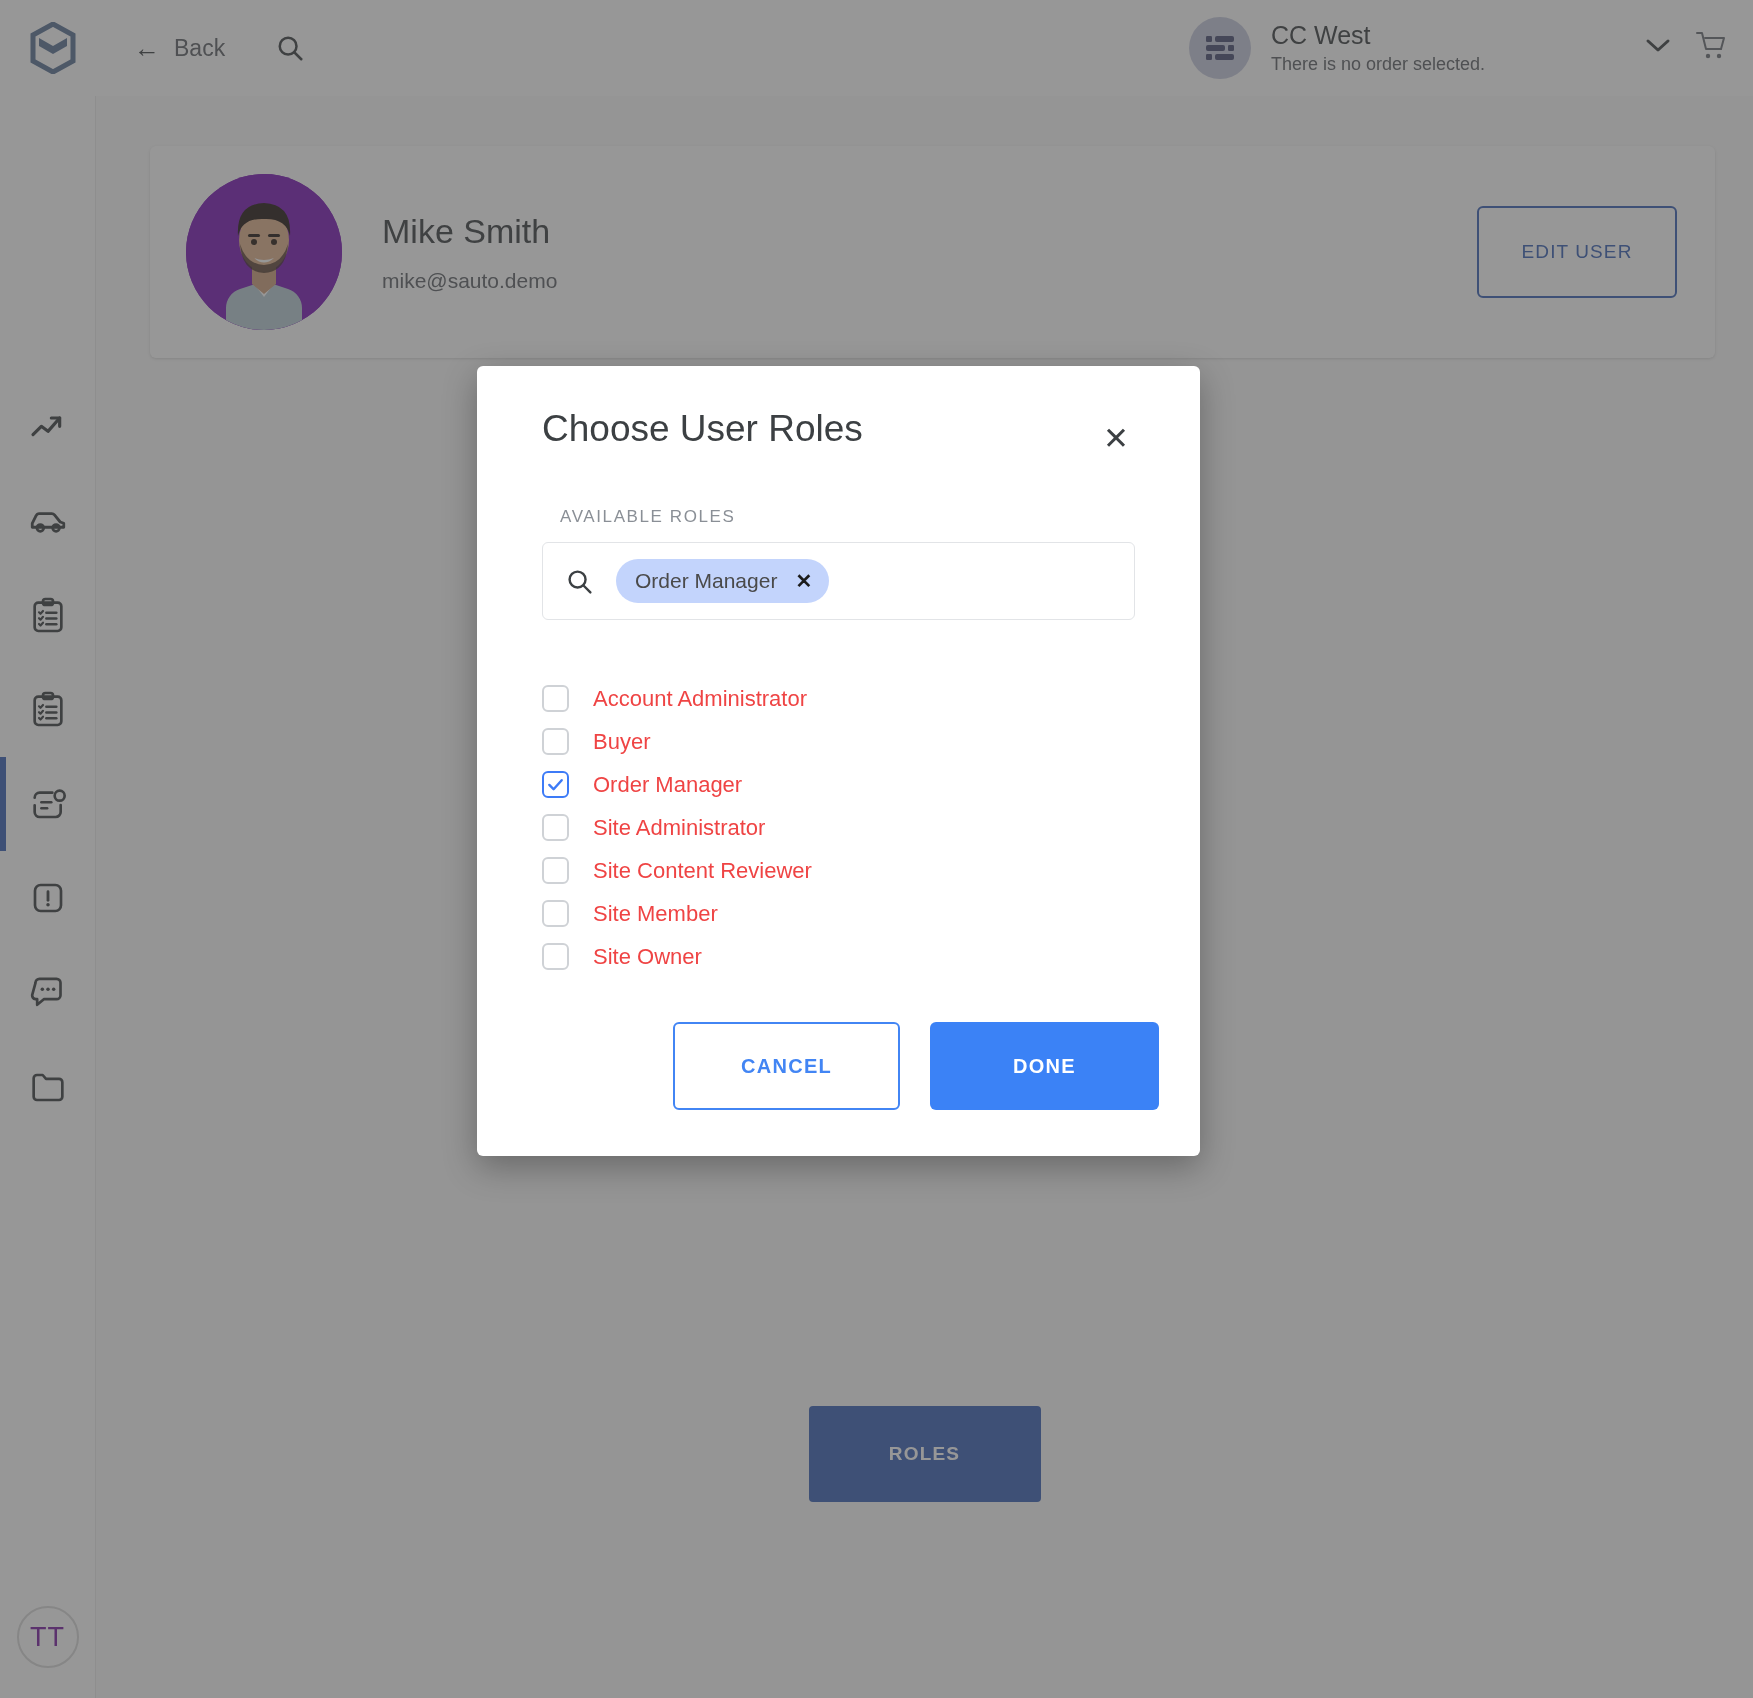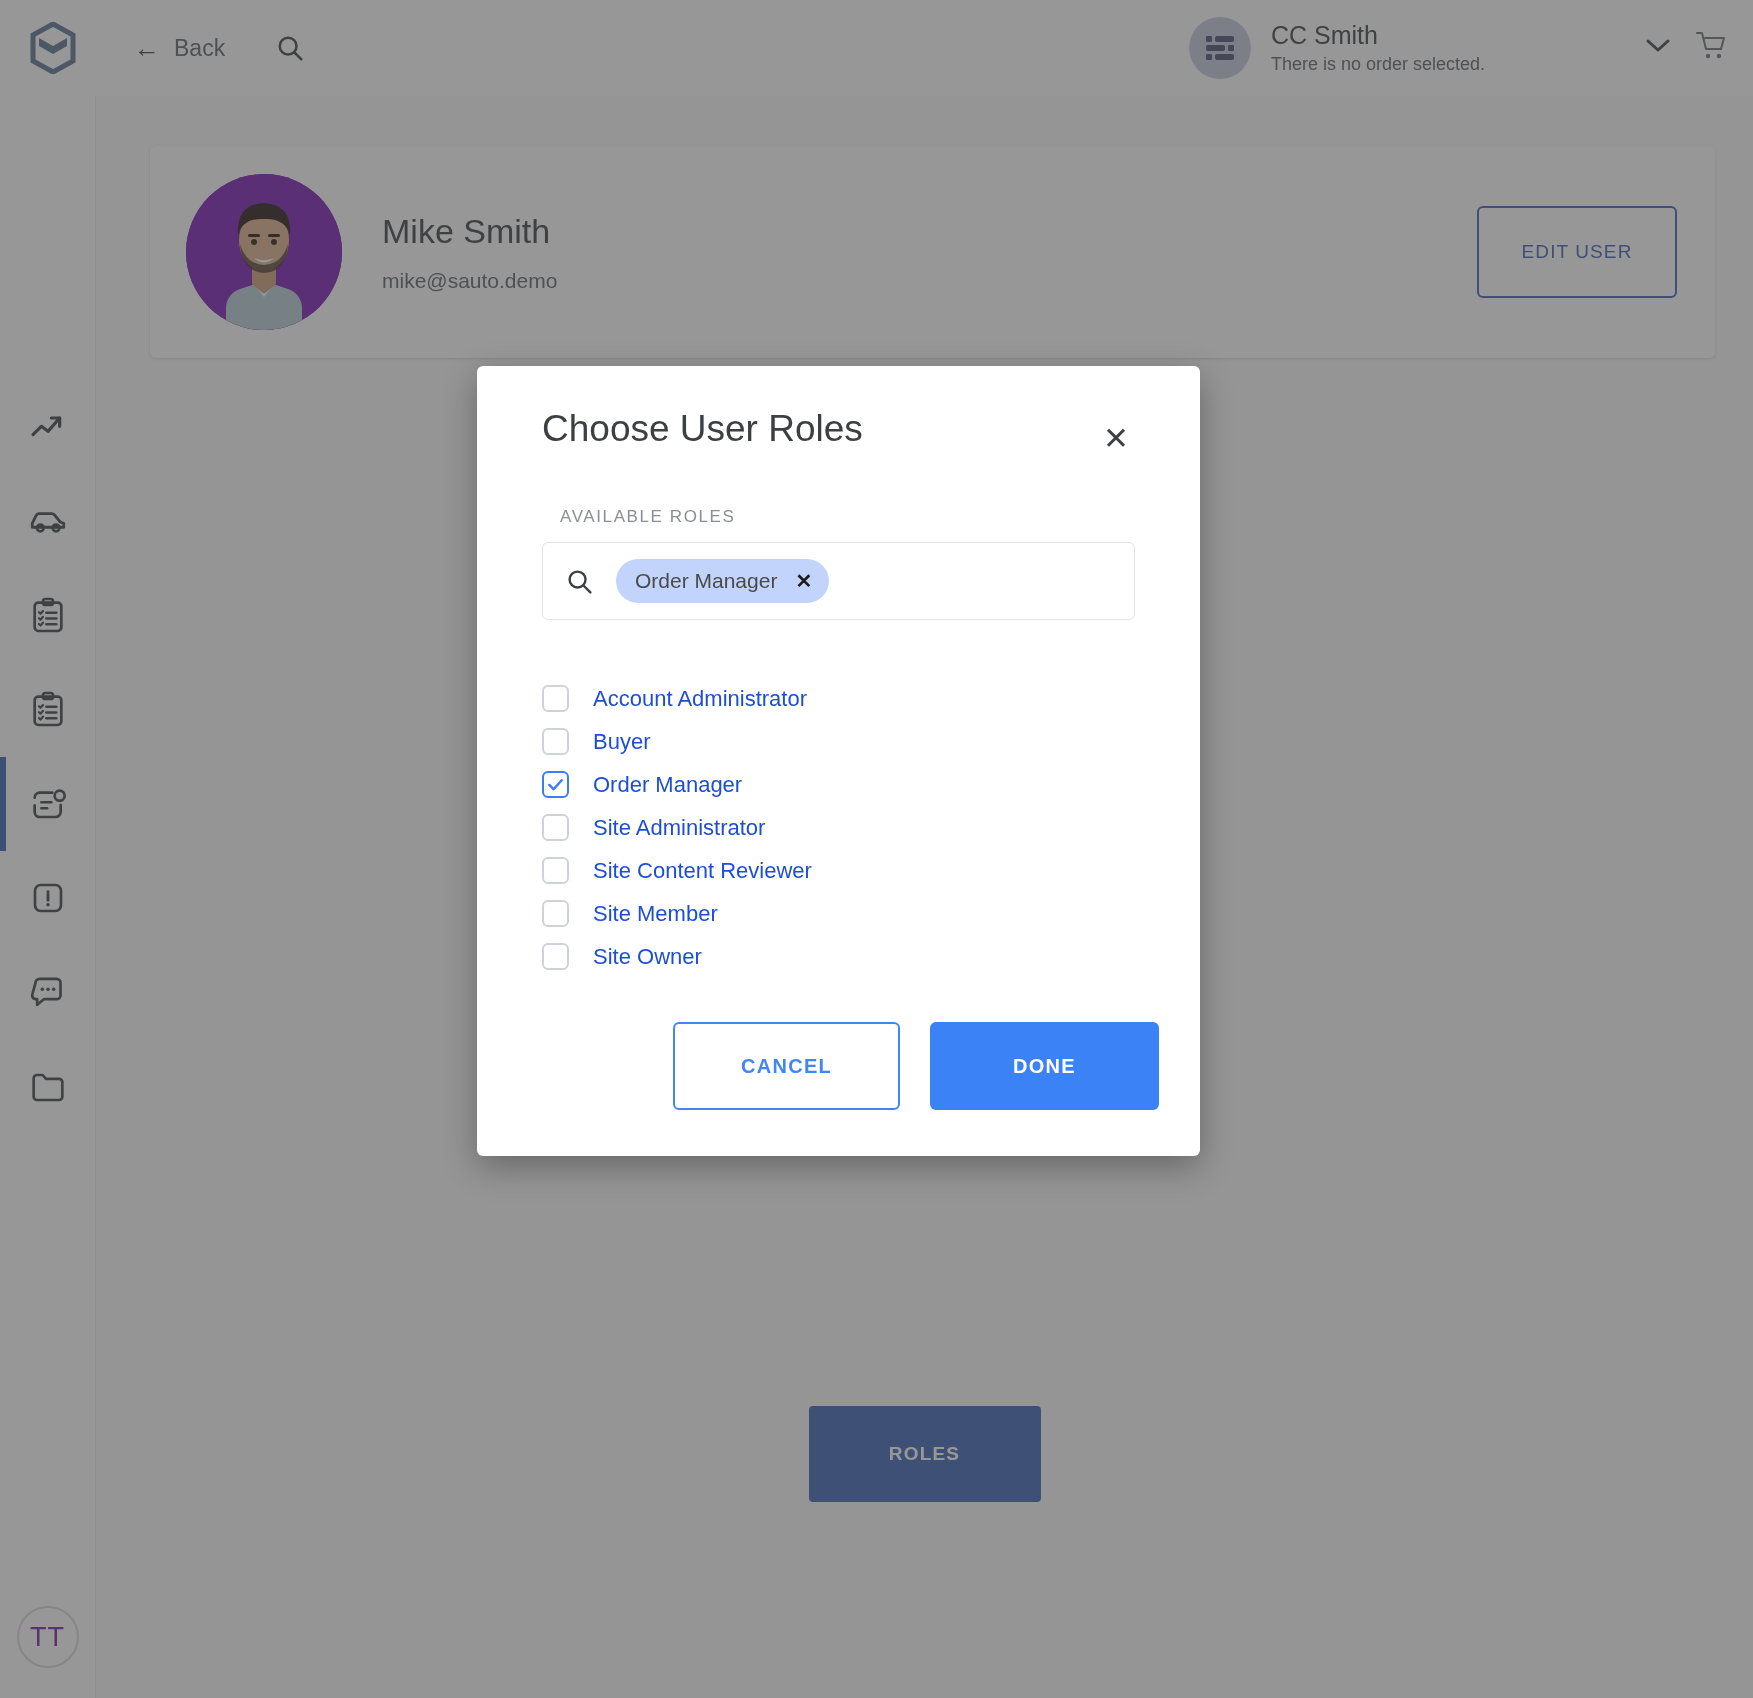--- a/index.html
+++ b/index.html
@@ -260,7 +260,7 @@
         </svg>
       </div>
       <div class="order-txt">
-        <span class="order-title">CC Smith</span>
+        <span class="order-title">CC West</span>
         <span class="order-sub">There is no order selected.</span>
       </div>
       <span class="chev">

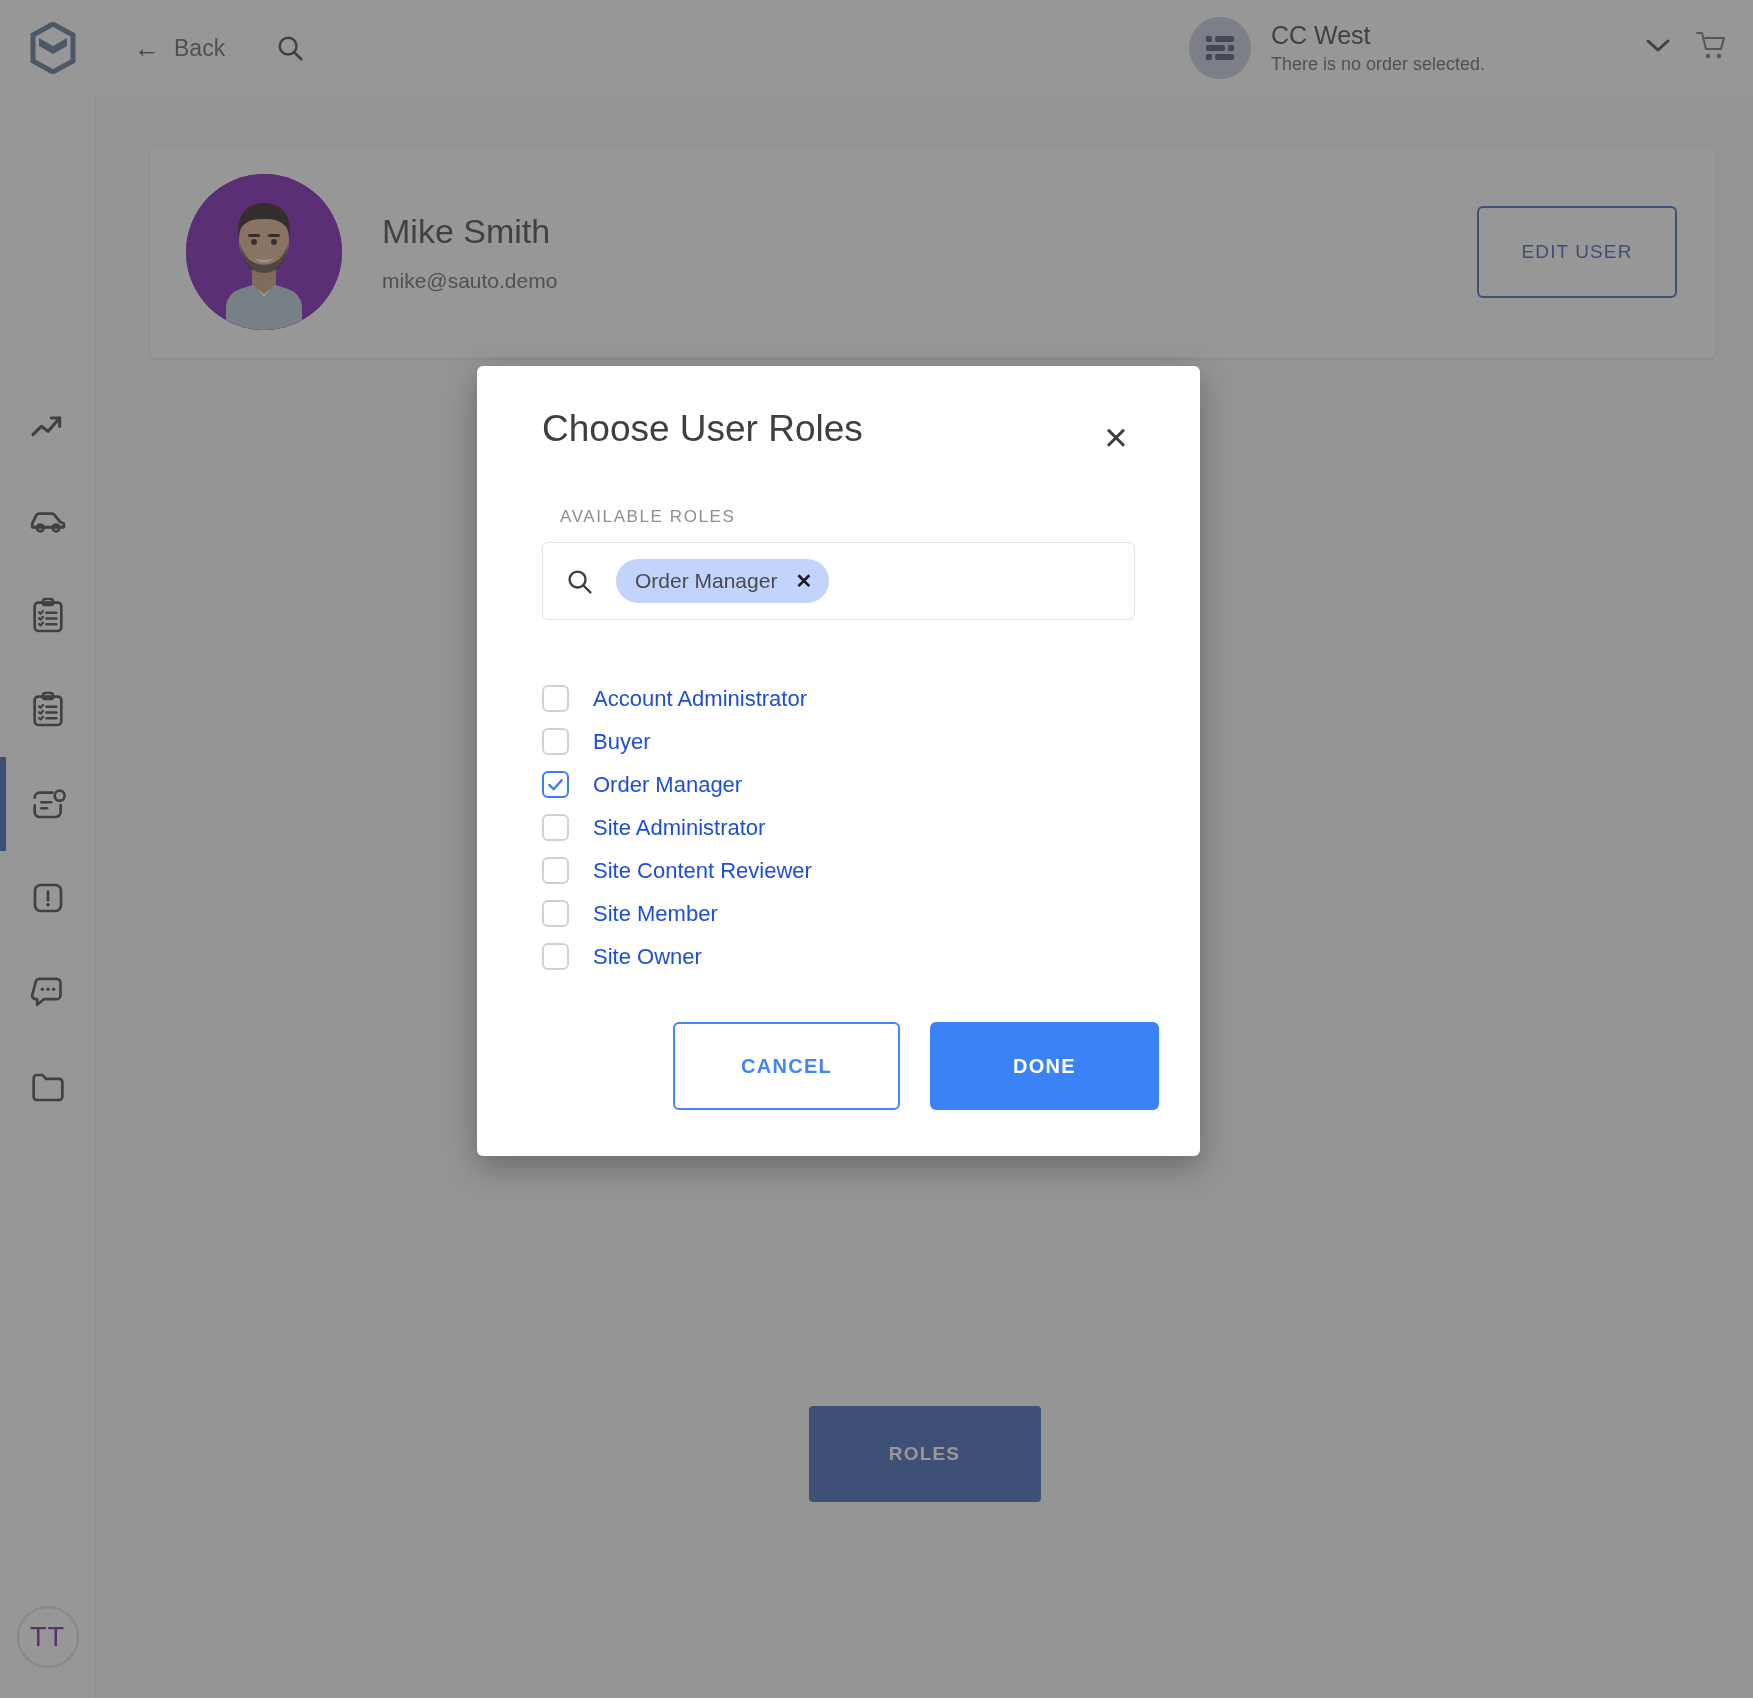--- a/index.html
+++ b/index.html
@@ -199,7 +199,7 @@
     display: flex; align-items: center; justify-content: center;
   }
   .cbox.checked { border-color: #3d7bf7; }
-  .role-name { font-size: 22px; color: #1d4ed8; }
+  .role-name { font-size: 22px; color: #ef4444; }
 
   .modal-actions {
     position: absolute; left: 41px; right: 41px; bottom: 46px;

